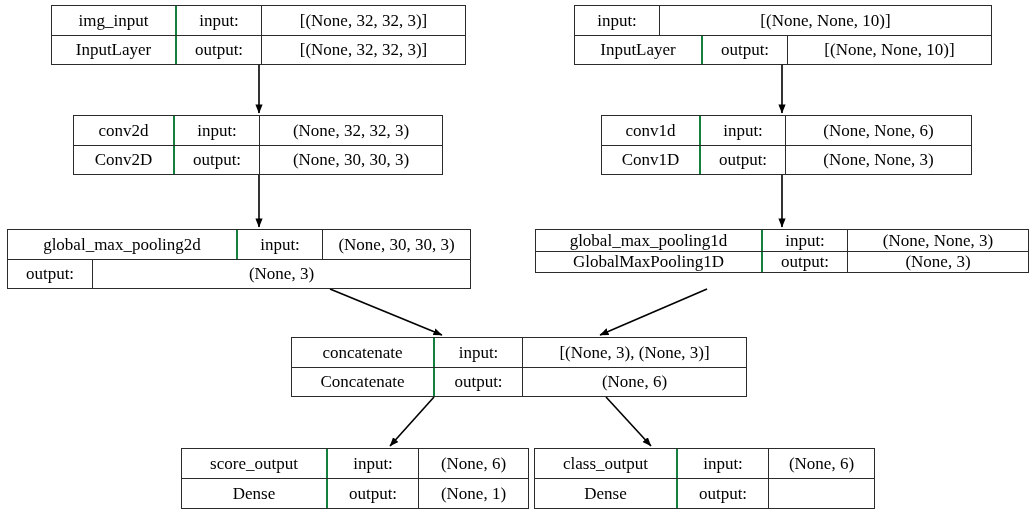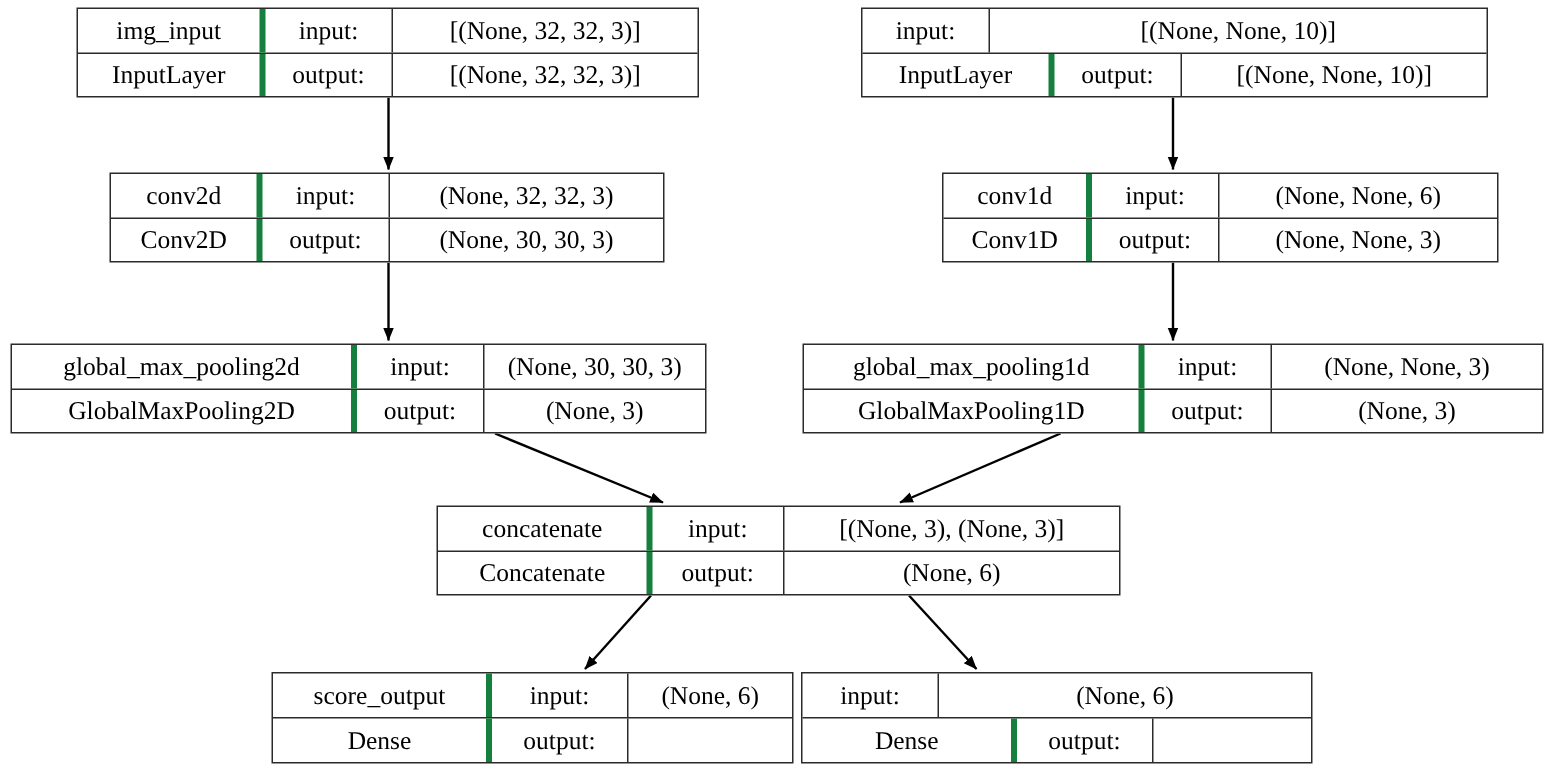--- a/index.html
+++ b/index.html
@@ -54,7 +54,7 @@
     overflow: hidden;
   }
   .cell.c-name {
-    border-right: 4px solid #15803d;
+    border-right: 2px solid #15803d;
   }
   .cell.c-label {
     border-right: 1px solid #2b2b2b;

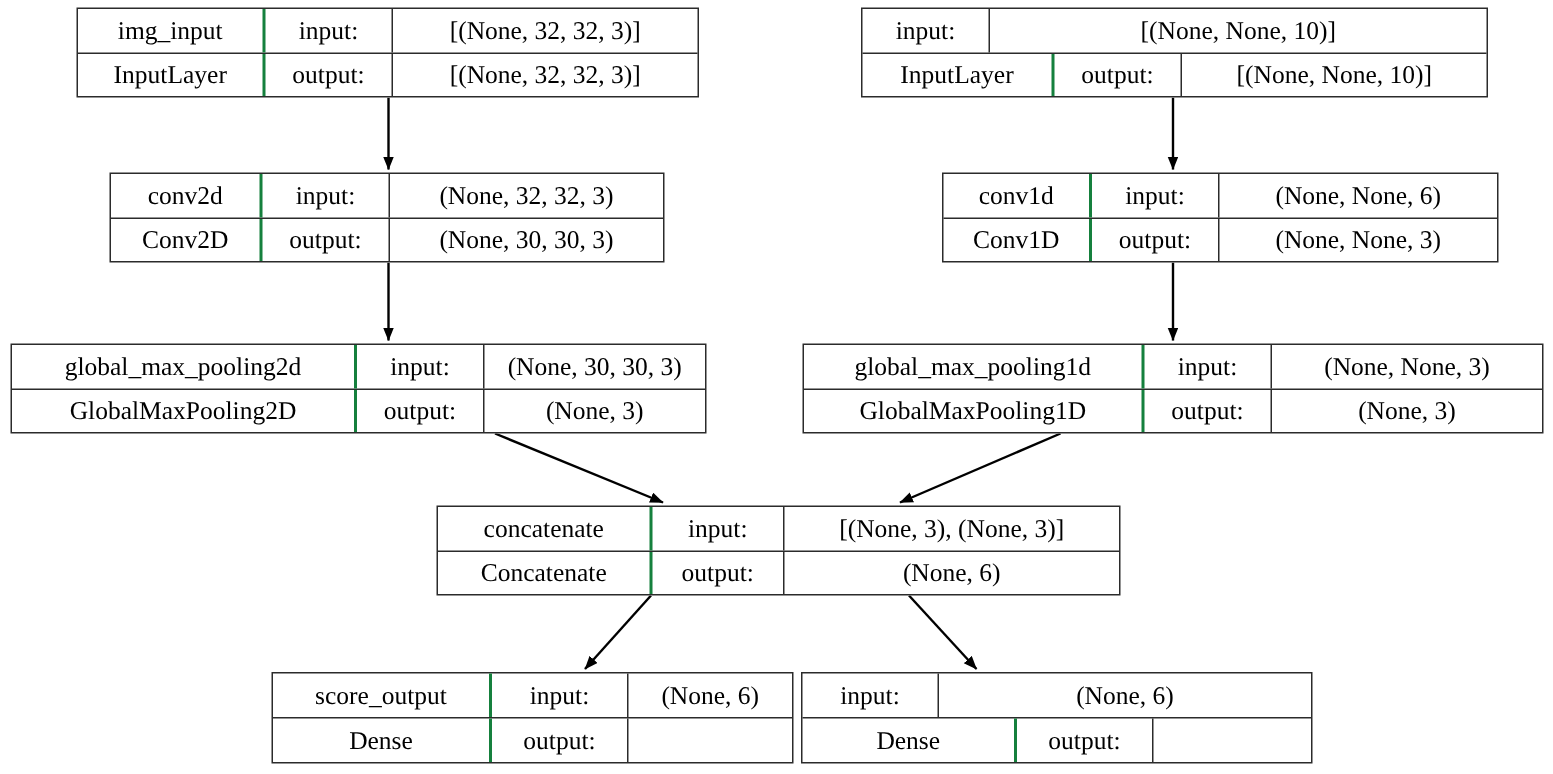--- a/index.html
+++ b/index.html
@@ -117,7 +117,7 @@
           <div class="cell c-shape" style="flex: 1 1 auto;">(None, 30, 30, 3)</div>
         </div>
       </div>
-      <div class="node" style="left: 628px; top: 115px; width: 371px; height: 60px;">
+      <div class="node" style="left: 601px; top: 115px; width: 371px; height: 60px;">
         <div class="node-row row-top">
           <div class="cell c-name" style="width: 99px; flex: 0 0 99px;">conv1d</div>
           <div class="cell c-label" style="width: 85px; flex: 0 0 85px;">input:</div>

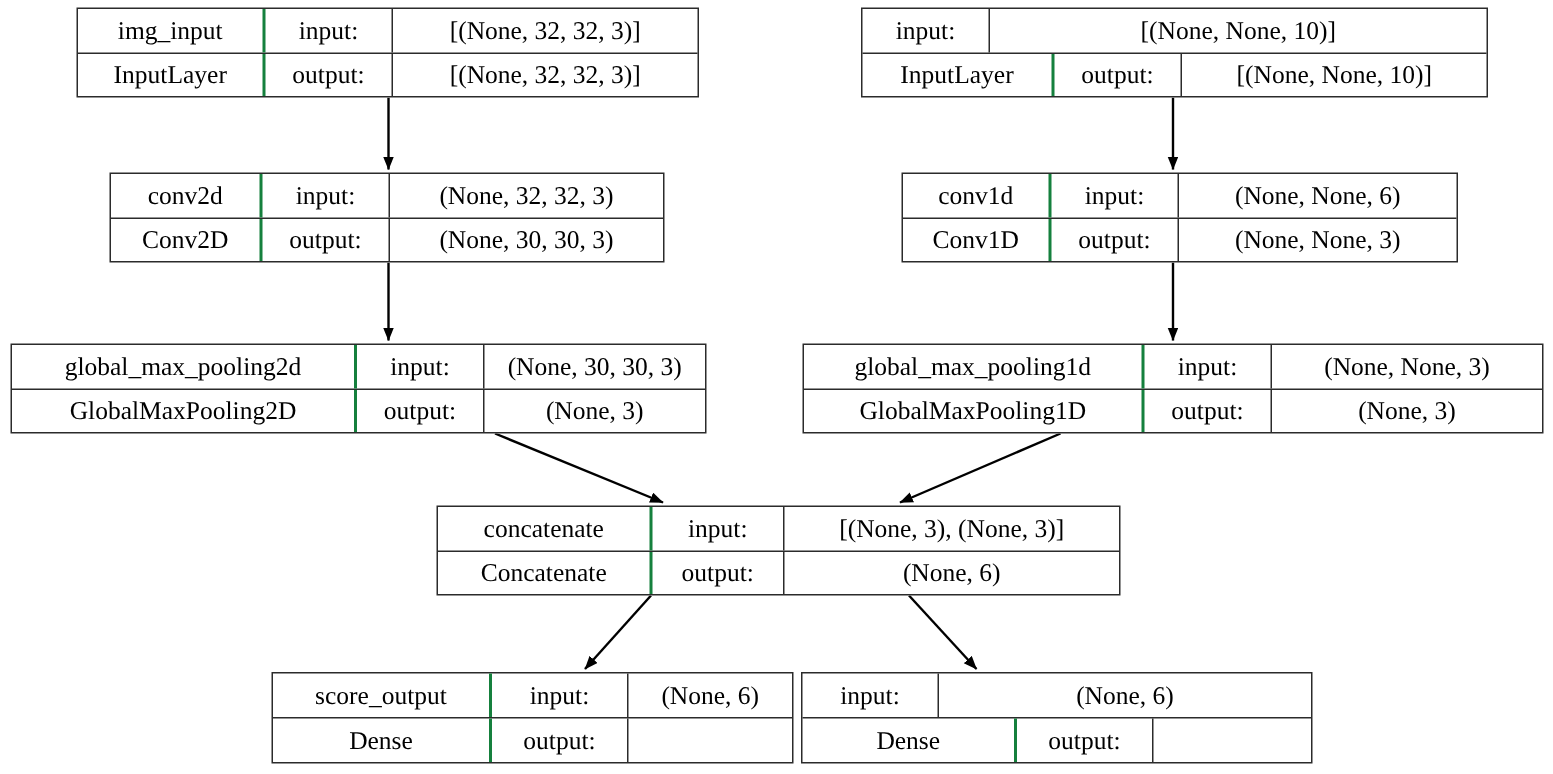--- a/index.html
+++ b/index.html
@@ -141,7 +141,7 @@
           <div class="cell c-shape" style="flex: 1 1 auto;">(None, 3)</div>
         </div>
       </div>
-      <div class="node" style="left: 535px; top: 229px; width: 494px; height: 60px;">
+      <div class="node" style="left: 535px; top: 229px; width: 494px; height: 44px;">
         <div class="node-row row-top">
           <div class="cell c-name" style="width: 227px; flex: 0 0 227px;">global_max_pooling1d</div>
           <div class="cell c-label" style="width: 85px; flex: 0 0 85px;">input:</div>

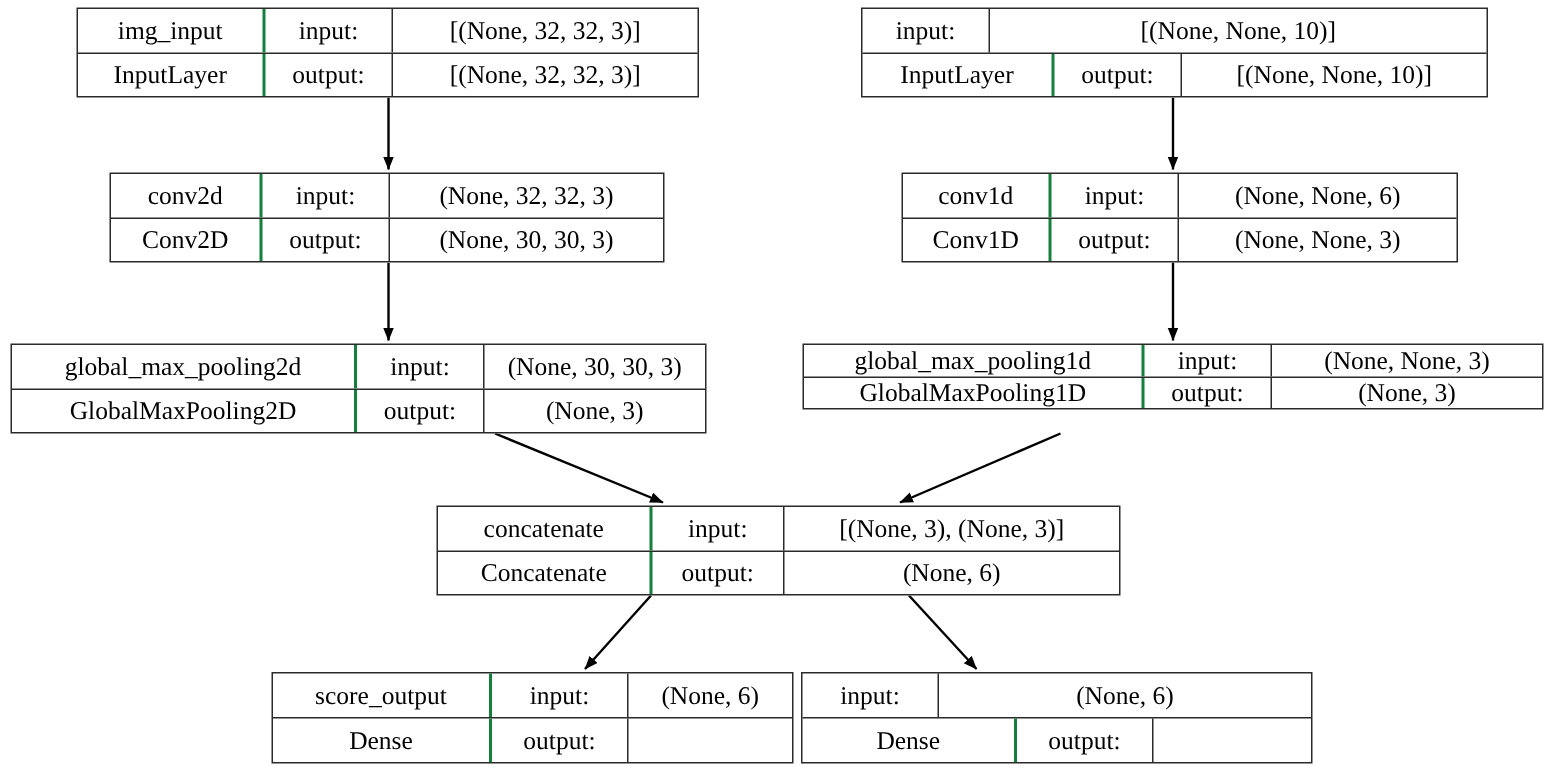--- a/index.html
+++ b/index.html
@@ -136,7 +136,6 @@
           <div class="cell c-shape" style="flex: 1 1 auto;">(None, 30, 30, 3)</div>
         </div>
         <div class="node-row ">
-          <div class="cell c-name" style="width: 230px; flex: 0 0 230px;">GlobalMaxPooling2D</div>
           <div class="cell c-label" style="width: 85px; flex: 0 0 85px;">output:</div>
           <div class="cell c-shape" style="flex: 1 1 auto;">(None, 3)</div>
         </div>

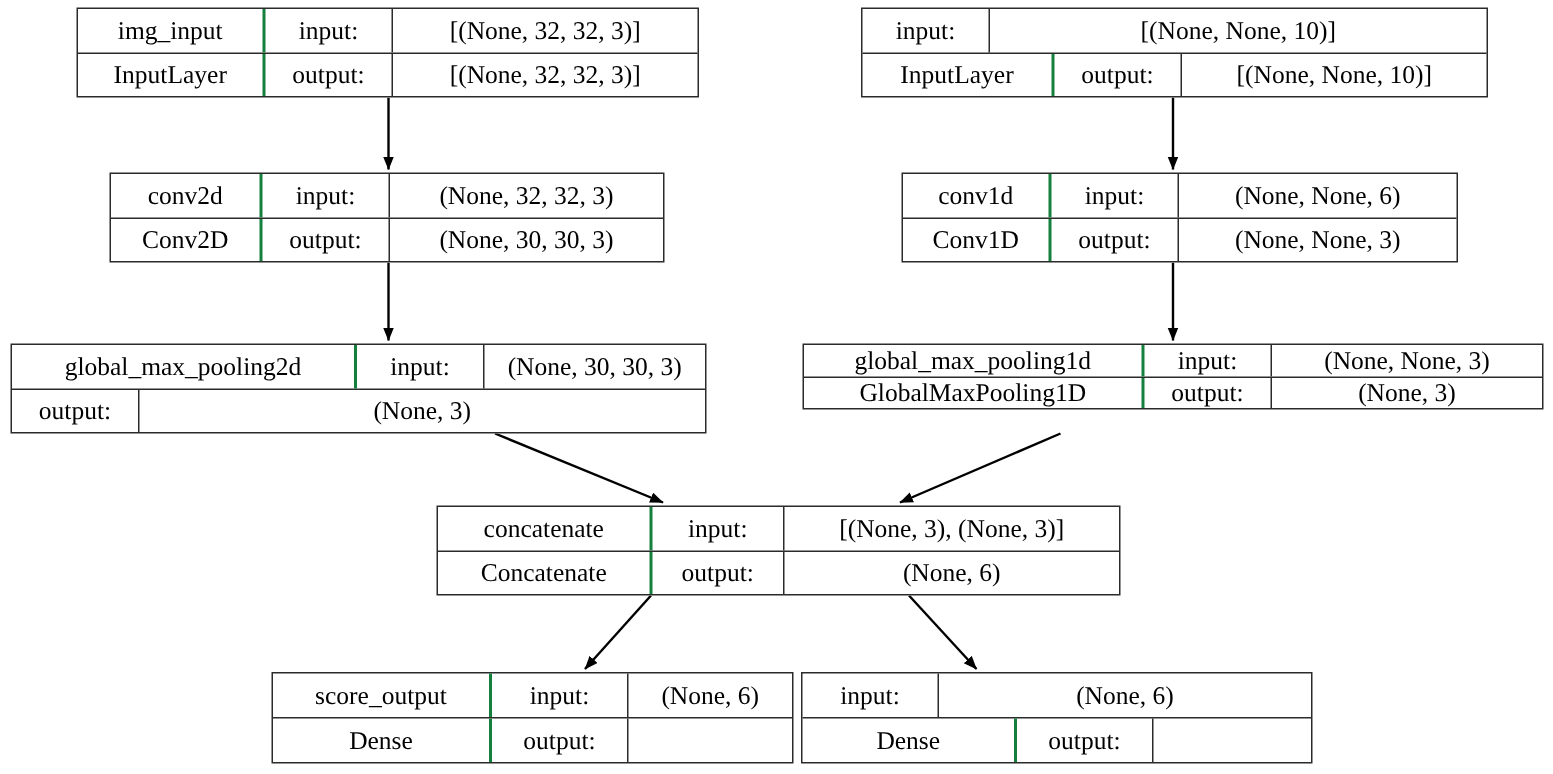--- a/index.html
+++ b/index.html
@@ -177,6 +177,7 @@
       </div>
       <div class="node" style="left: 534px; top: 448px; width: 341px; height: 61px;">
         <div class="node-row row-top">
+          <div class="cell c-name" style="width: 143px; flex: 0 0 143px;">class_output</div>
           <div class="cell c-label" style="width: 91px; flex: 0 0 91px;">input:</div>
           <div class="cell c-shape" style="flex: 1 1 auto;">(None, 6)</div>
         </div>

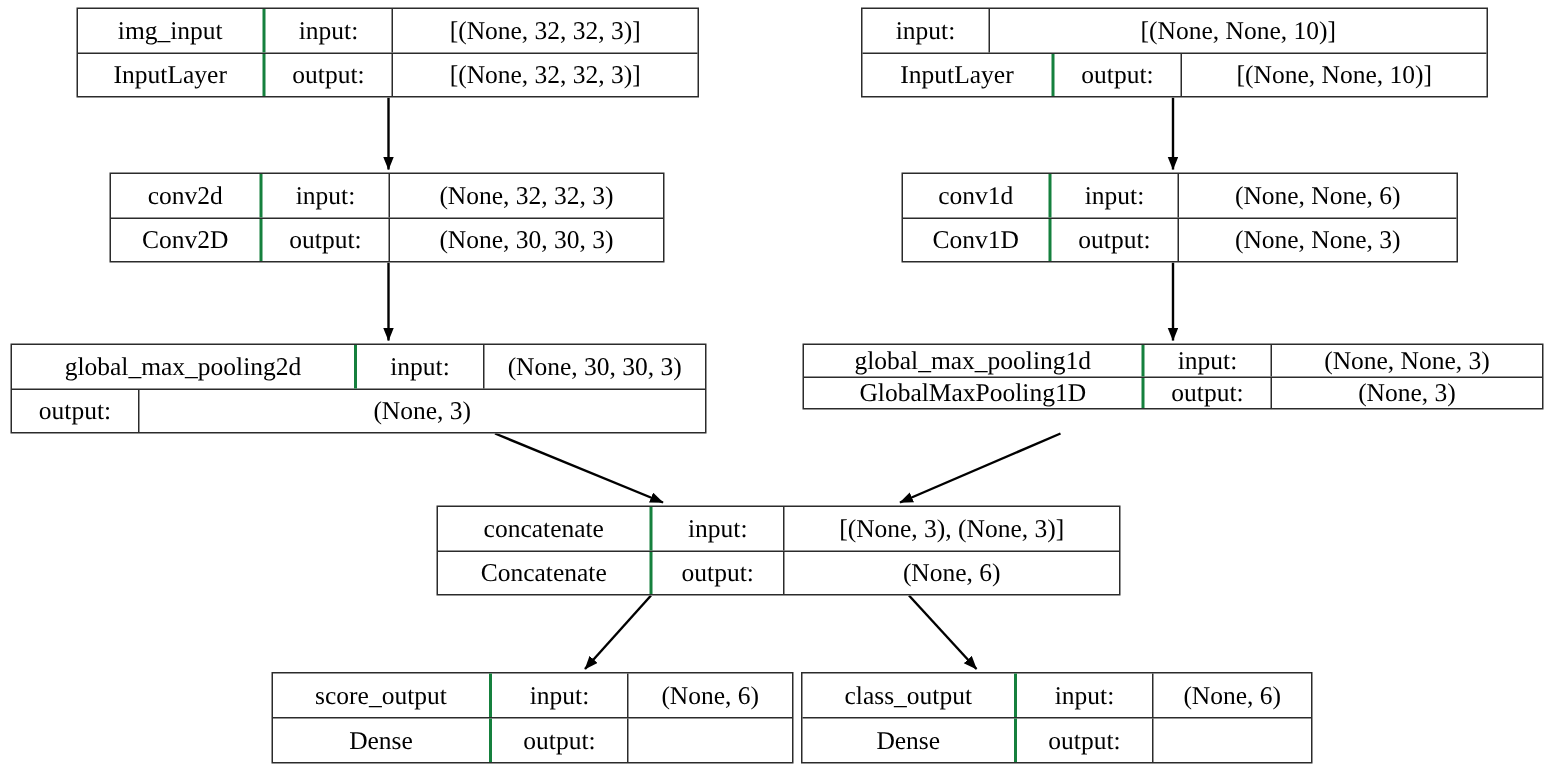--- a/index.html
+++ b/index.html
@@ -173,6 +173,7 @@
         <div class="node-row ">
           <div class="cell c-name" style="width: 146px; flex: 0 0 146px;">Dense</div>
           <div class="cell c-label" style="width: 91px; flex: 0 0 91px;">output:</div>
+          <div class="cell c-shape" style="flex: 1 1 auto;">(None, 1)</div>
         </div>
       </div>
       <div class="node" style="left: 534px; top: 448px; width: 341px; height: 61px;">

